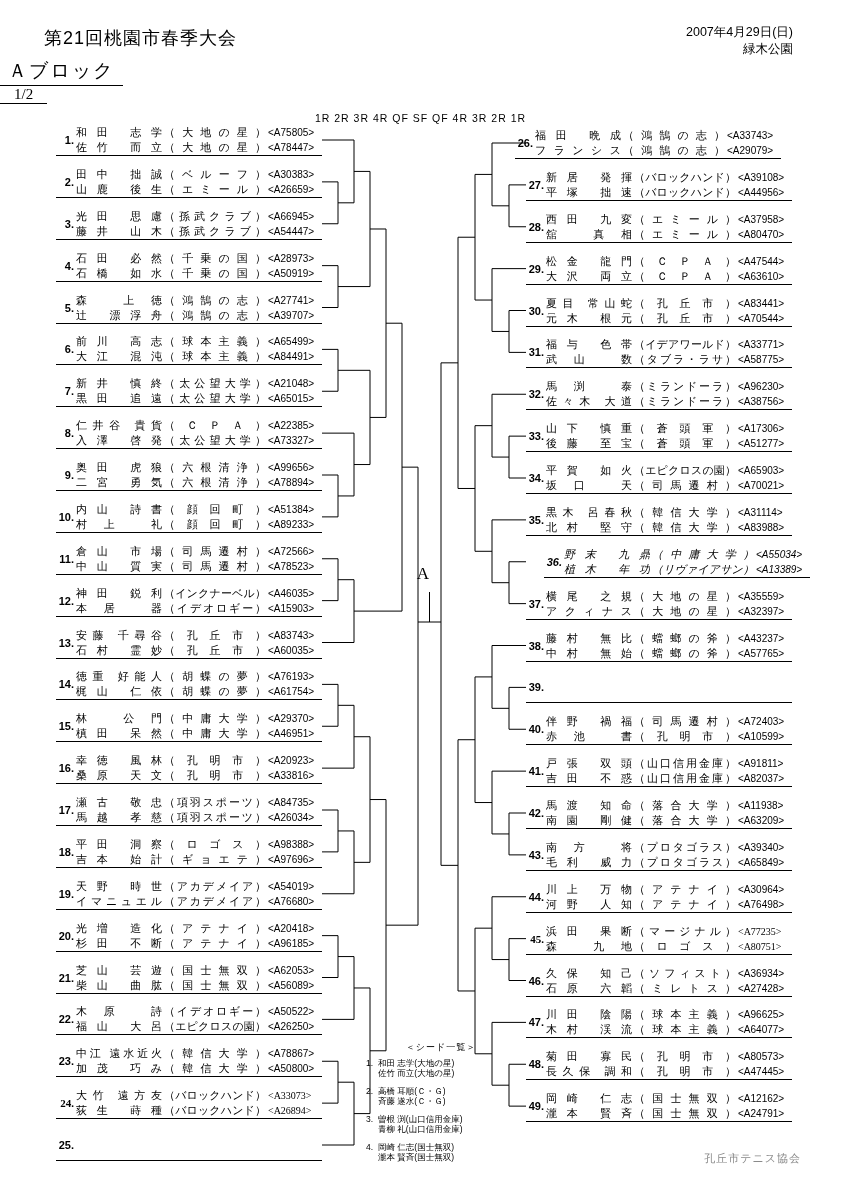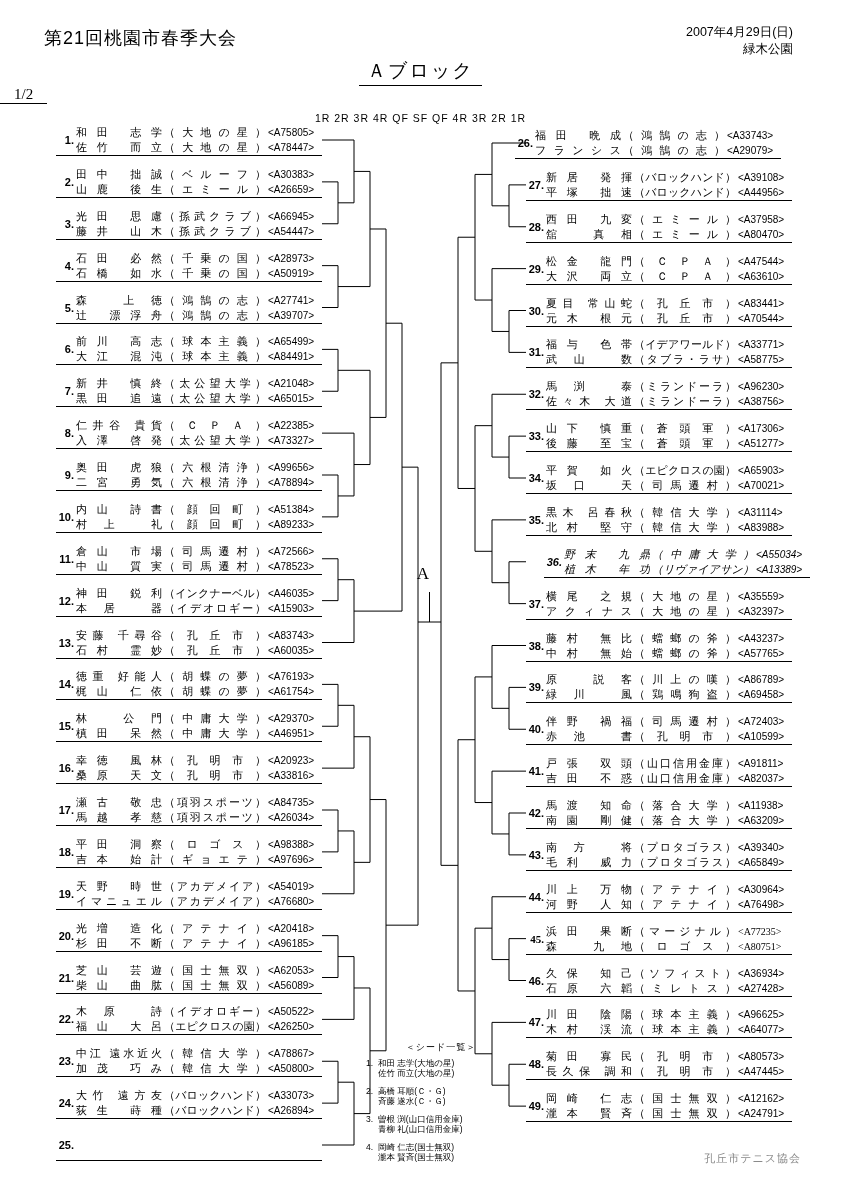--- a/index.html
+++ b/index.html
@@ -13,7 +13,7 @@
   #doc-title{left:44px;top:26px;font-size:18px;letter-spacing:1px;}
   #date-block{right:48px;top:24px;font-size:12.5px;text-align:right;line-height:17px;}
   
-  #block-title{left:0;top:58px;width:841px;text-align:center;font-size:0;}
+  #block-title{left:0;top:58px;width:841px;font-size:0;}
   #block-title .bt-inner{display:inline-block;font-size:19px;letter-spacing:2px;border-bottom:1.5px solid #000;padding:0 8px 1px 8px;font-family:"Liberation Serif","DejaVu Serif",serif;}
   #sheet-no{left:0;top:86px;width:841px;text-align:left;font-size:0;}
   #sheet-no .sn-inner{display:inline-block;font-size:15px;border-bottom:1.5px solid #000;padding:0 14px 0 14px;font-family:"Liberation Serif","DejaVu Serif",serif;}

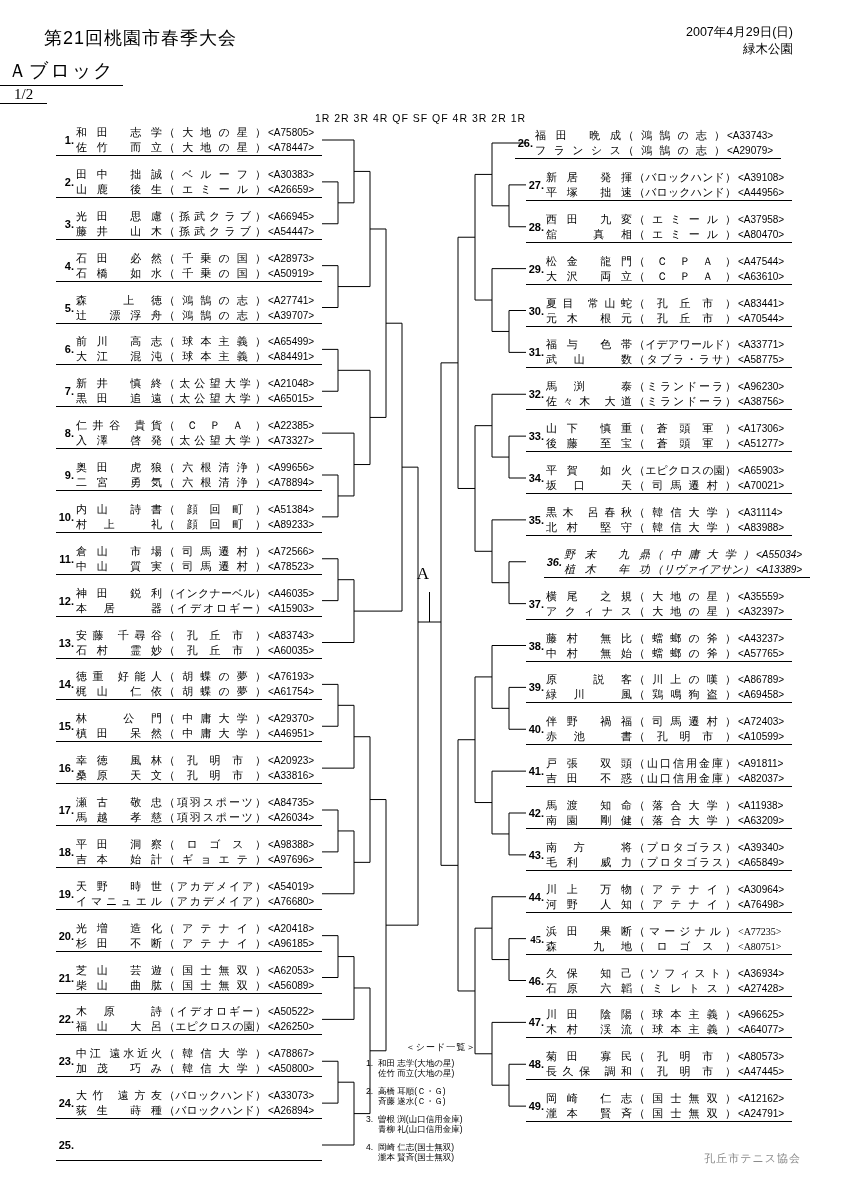--- a/index.html
+++ b/index.html
@@ -794,18 +794,6 @@
     </div>
     <div class="entry" style="left: 526px; top: 672.375px; width: 266px;">
       <span class="eno">39.</span>
-      <div class="rows">
-        <div class="prow">
-          <span class="pname">原 説客</span>
-          <span class="pclub">（川上の嘆）</span>
-          <span class="pid">&lt;A86789&gt;</span>
-        </div>
-        <div class="prow">
-          <span class="pname">緑川 風</span>
-          <span class="pclub">（鶏鳴狗盗）</span>
-          <span class="pid">&lt;A69458&gt;</span>
-        </div>
-      </div>
     </div>
     <div class="entry" style="left: 526px; top: 714.25px; width: 266px;">
       <span class="eno">40.</span>

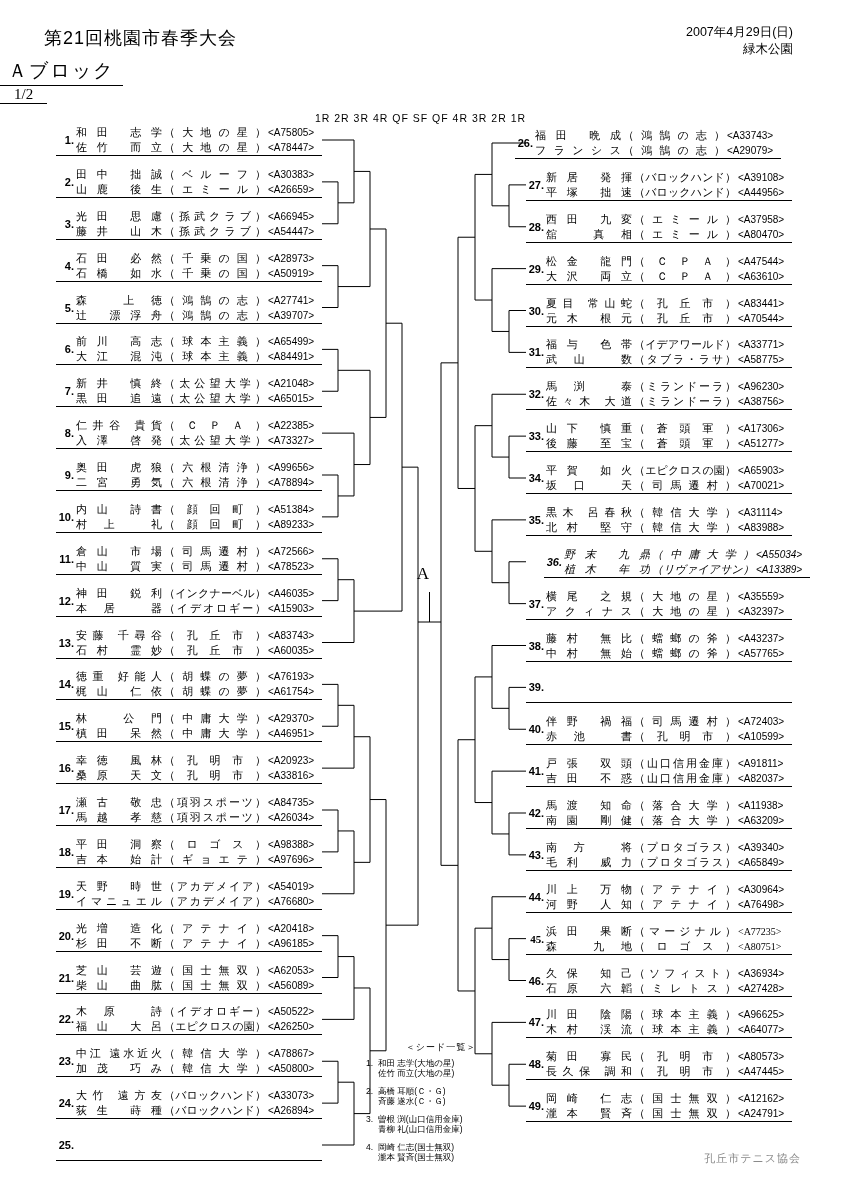--- a/index.html
+++ b/index.html
@@ -579,7 +579,7 @@
         </div>
       </div>
     </div>
-    <div class="entry" style="left: 56px; top: 1088.12px; width: 266px;">
+    <div class="entry" style="left: 56px; top: 1088.12px; width: 266px; font-family: Liberation Serif, serif;">
       <span class="eno">24.</span>
       <div class="rows">
         <div class="prow">

